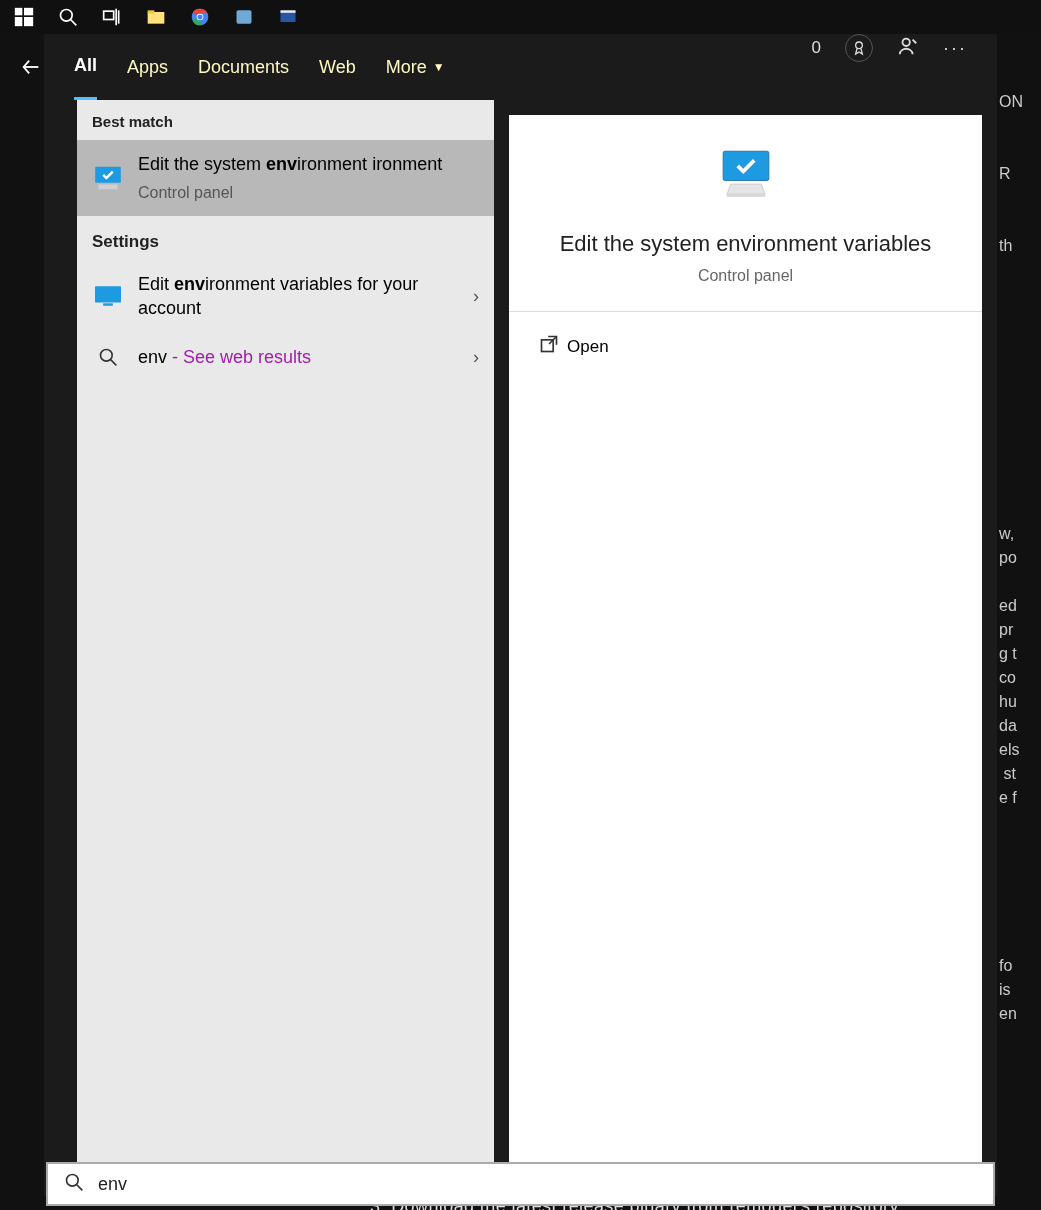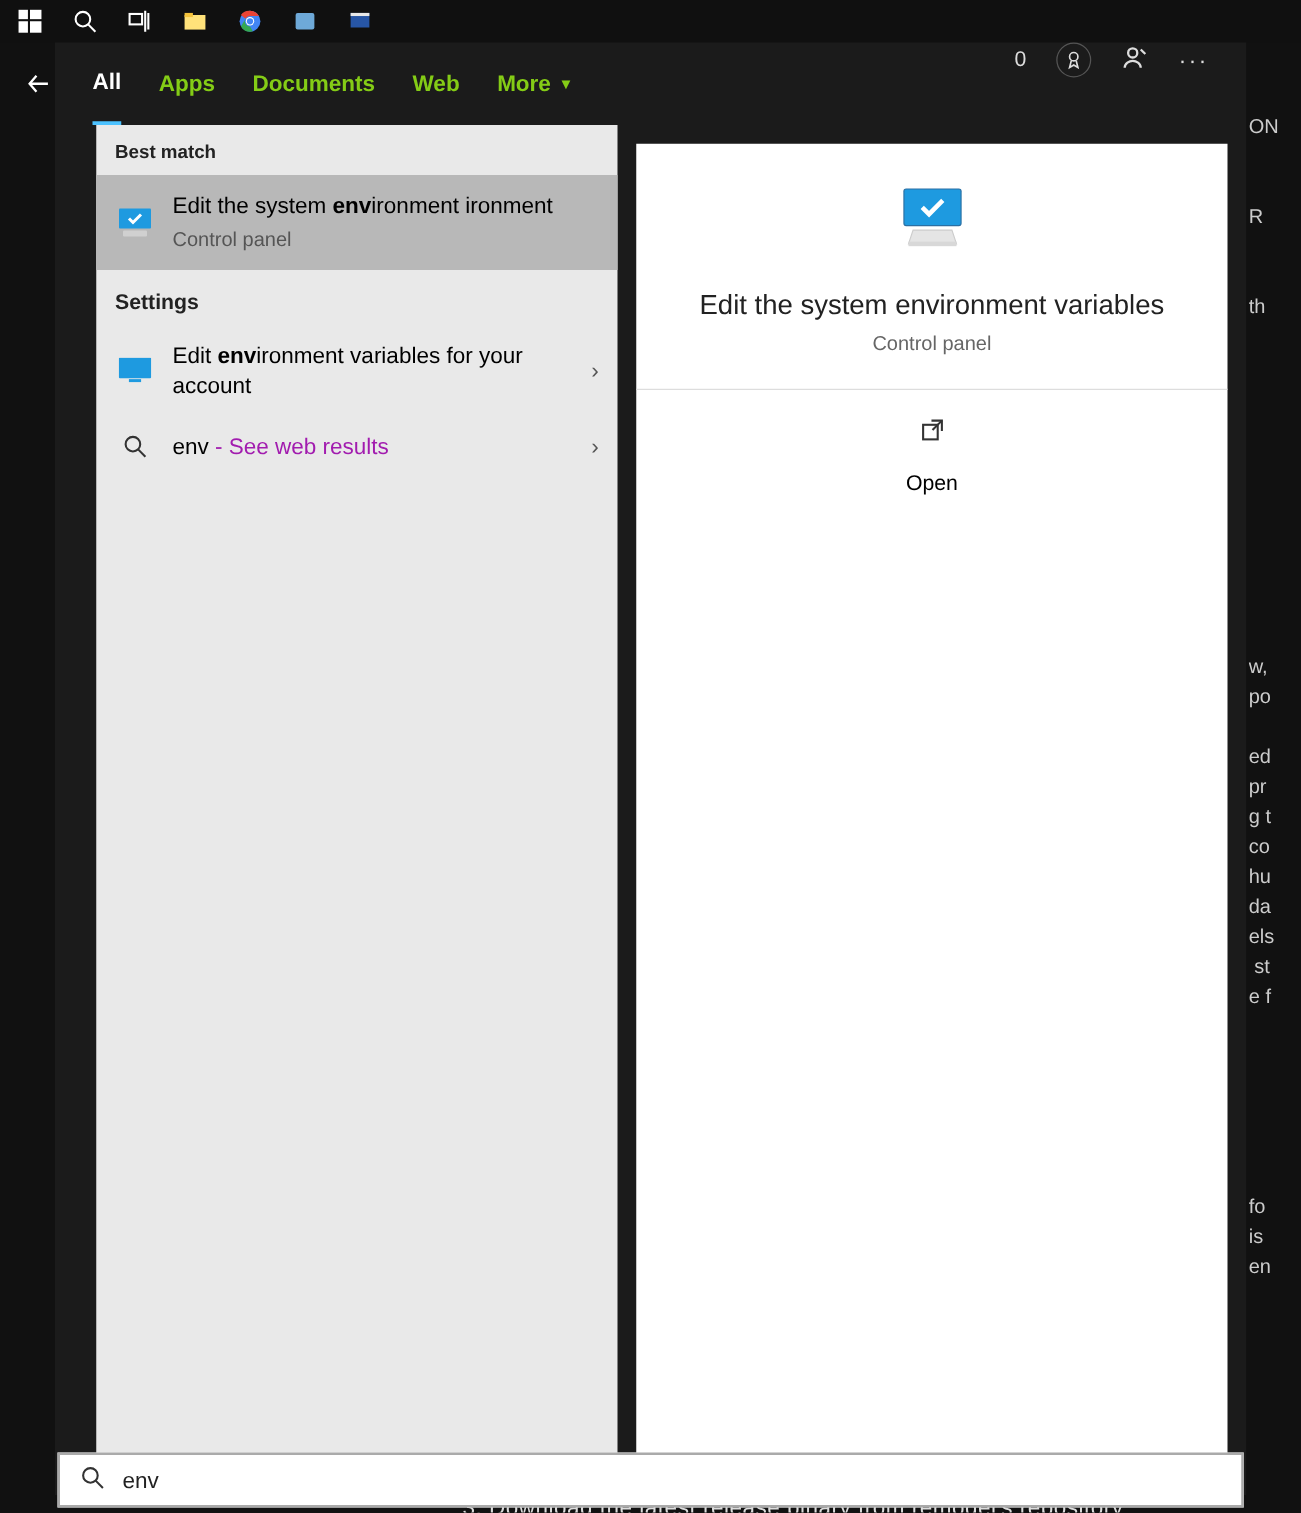--- a/index.html
+++ b/index.html
@@ -14,7 +14,7 @@
 
   .search-panel { position:absolute; left:44px; top:34px; width:953px; height:1162px; background:#1b1b1b; display:flex; flex-direction:column; }
   .tabs { height:66px; display:flex; align-items:flex-start; padding:0 30px; color:#ddd; }
-  .tabs .tab { margin-right:30px; font-size:18px; cursor:pointer; color:#84cc16; height:66px; display:flex; align-items:center;font-weight:bold; }
+  .tabs .tab { margin-right:30px; font-size:18px; cursor:pointer; color:#fef9c3; height:66px; display:flex; align-items:center; }
   .tabs .tab.active { font-weight:600; color:#fff; border-bottom:3px solid #4cc2ff; }
   .tabs .tab .caret { margin-left:6px; font-size:12px; }
   .tabs .spacer { flex:1; }

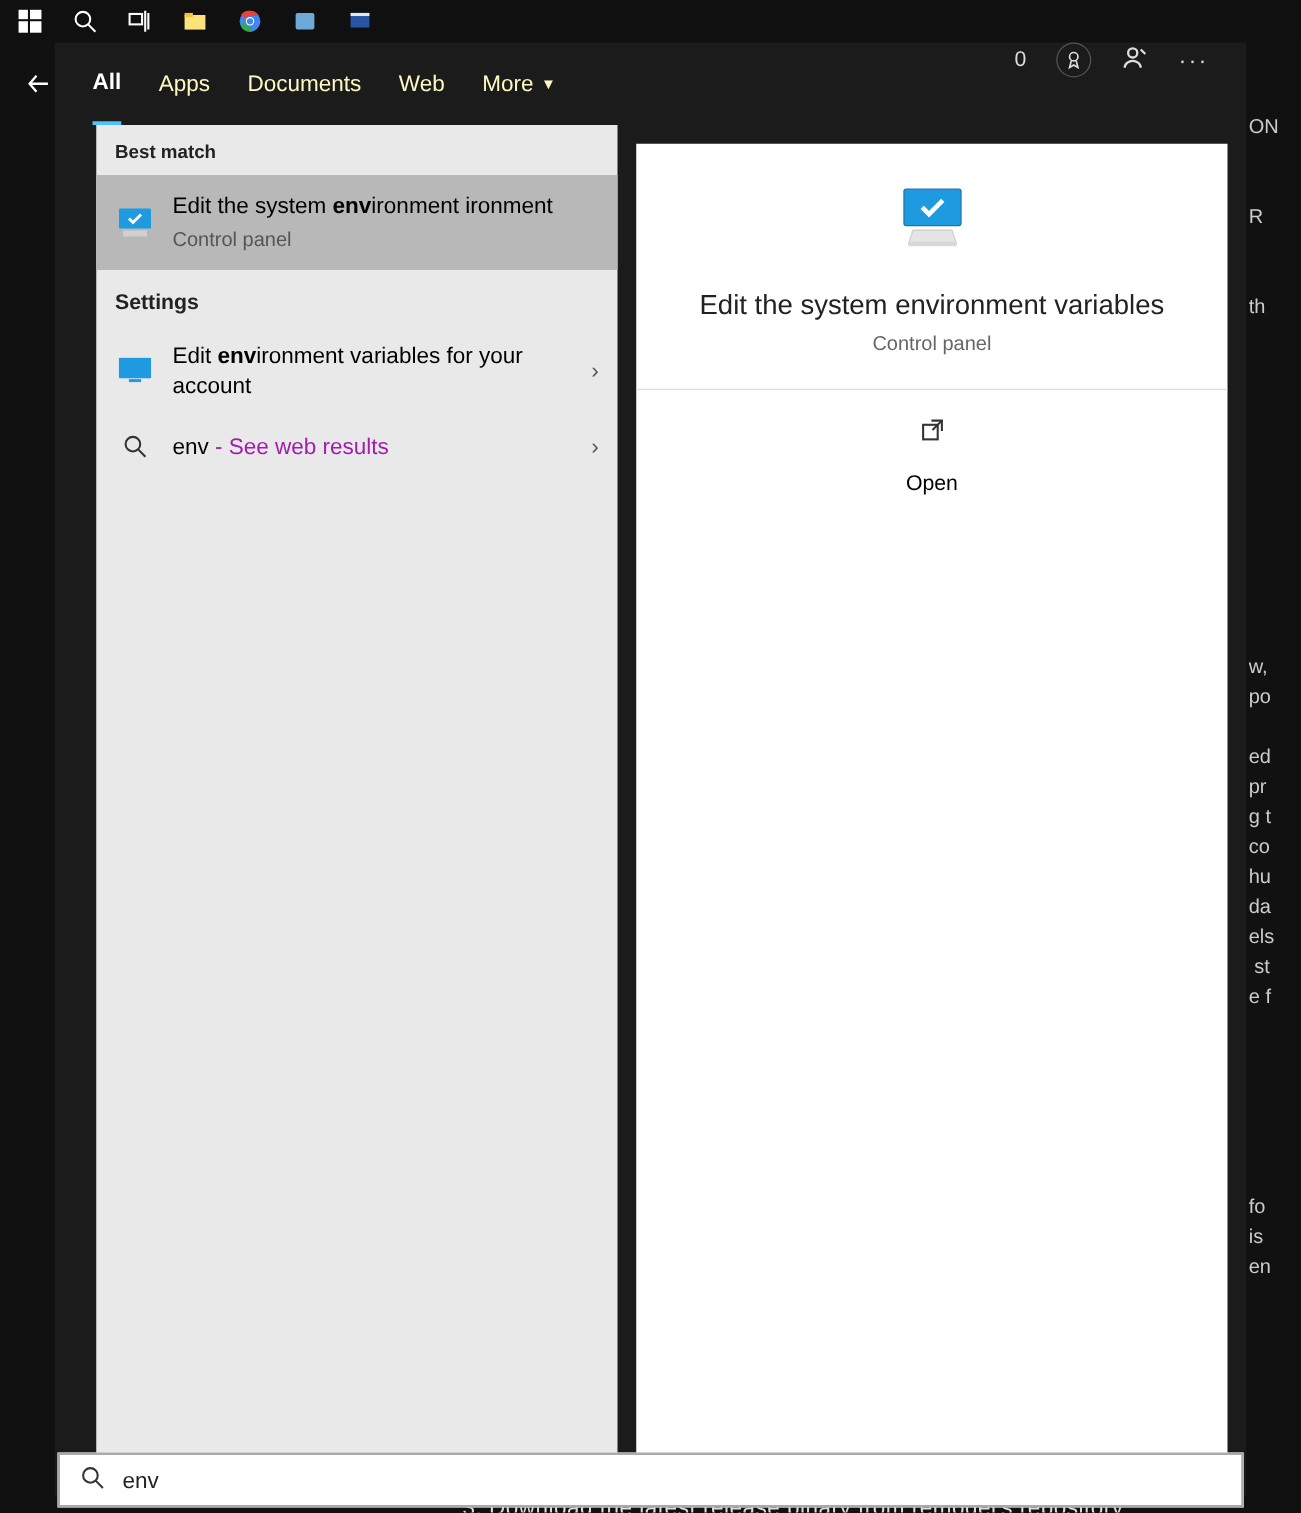--- a/index.html
+++ b/index.html
@@ -40,7 +40,7 @@
   .right-pane .hero svg { width:64px; height:60px; }
   .right-pane .hero .bigtitle { font-size:22px; color:#222; margin-top:26px; font-weight:400; text-align:center; }
   .right-pane .hero .bigsub { font-size:16px; color:#666; margin-top:10px; }
-  .right-pane .act { display:flex; align-items:center; gap:18px; padding:22px 30px; font-size:17px; cursor:pointer;flex-direction:column; }
+  .right-pane .act { display:flex; align-items:center; gap:8px; padding:22px 30px; font-size:17px; cursor:pointer; }
 
   .search-input-bar { position:absolute; left:46px; bottom:4px; width:949px; height:44px; background:#fff; border:2px solid #aaa; display:flex; align-items:center; padding:0 16px; gap:14px; }
   .search-input-bar input { flex:1; border:none; outline:none; font-size:18px; color:#222; background:transparent; }

